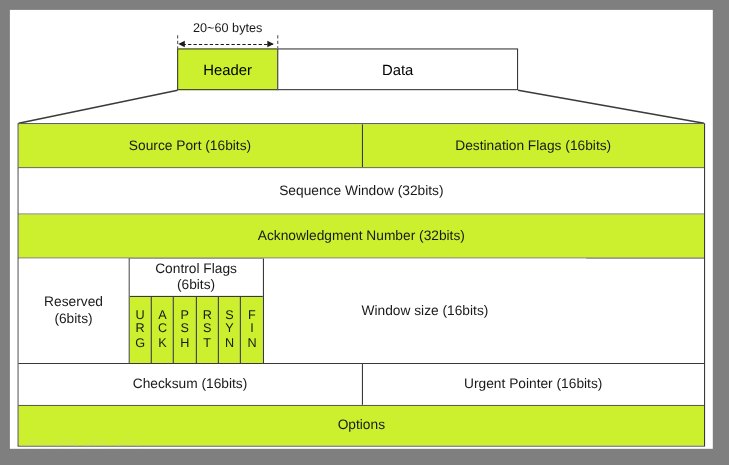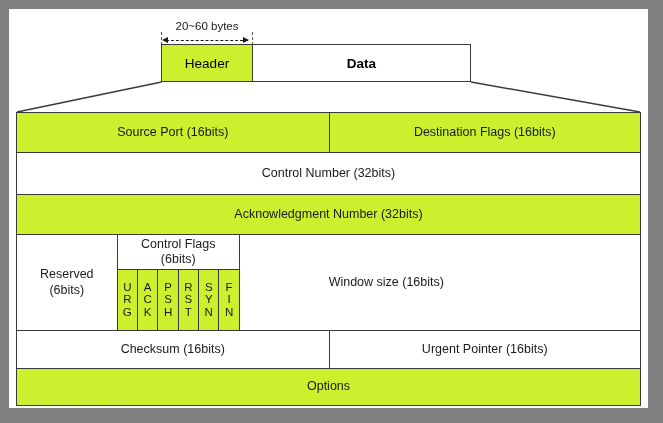--- a/index.html
+++ b/index.html
@@ -57,7 +57,7 @@
     font-size:13.5px;color:#000000;
   }
   #seg-header{left:152px;width:92px;background:#ccf02e;}
-  #seg-data{left:243px;width:219px;background:#ffffff;font-weight:bold;}
+  #seg-data{left:243px;width:219px;background:#ffffff;}
 
   
   #fan{position:absolute;left:0;top:0;width:639px;height:399px;pointer-events:none;}

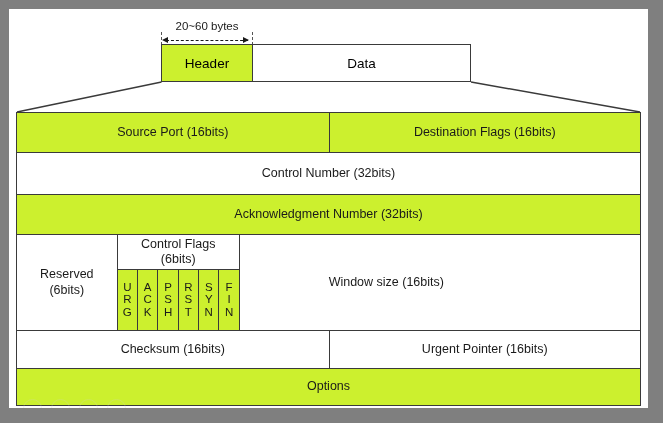--- a/index.html
+++ b/index.html
@@ -148,7 +148,7 @@
       </div>
 
       <div class="trow h42">
-        <div class="cell white w-full">Control Number (32bits)</div>
+        <div class="cell white w-full">Sequence Window (32bits)</div>
       </div>
 
       <div class="trow h40">

